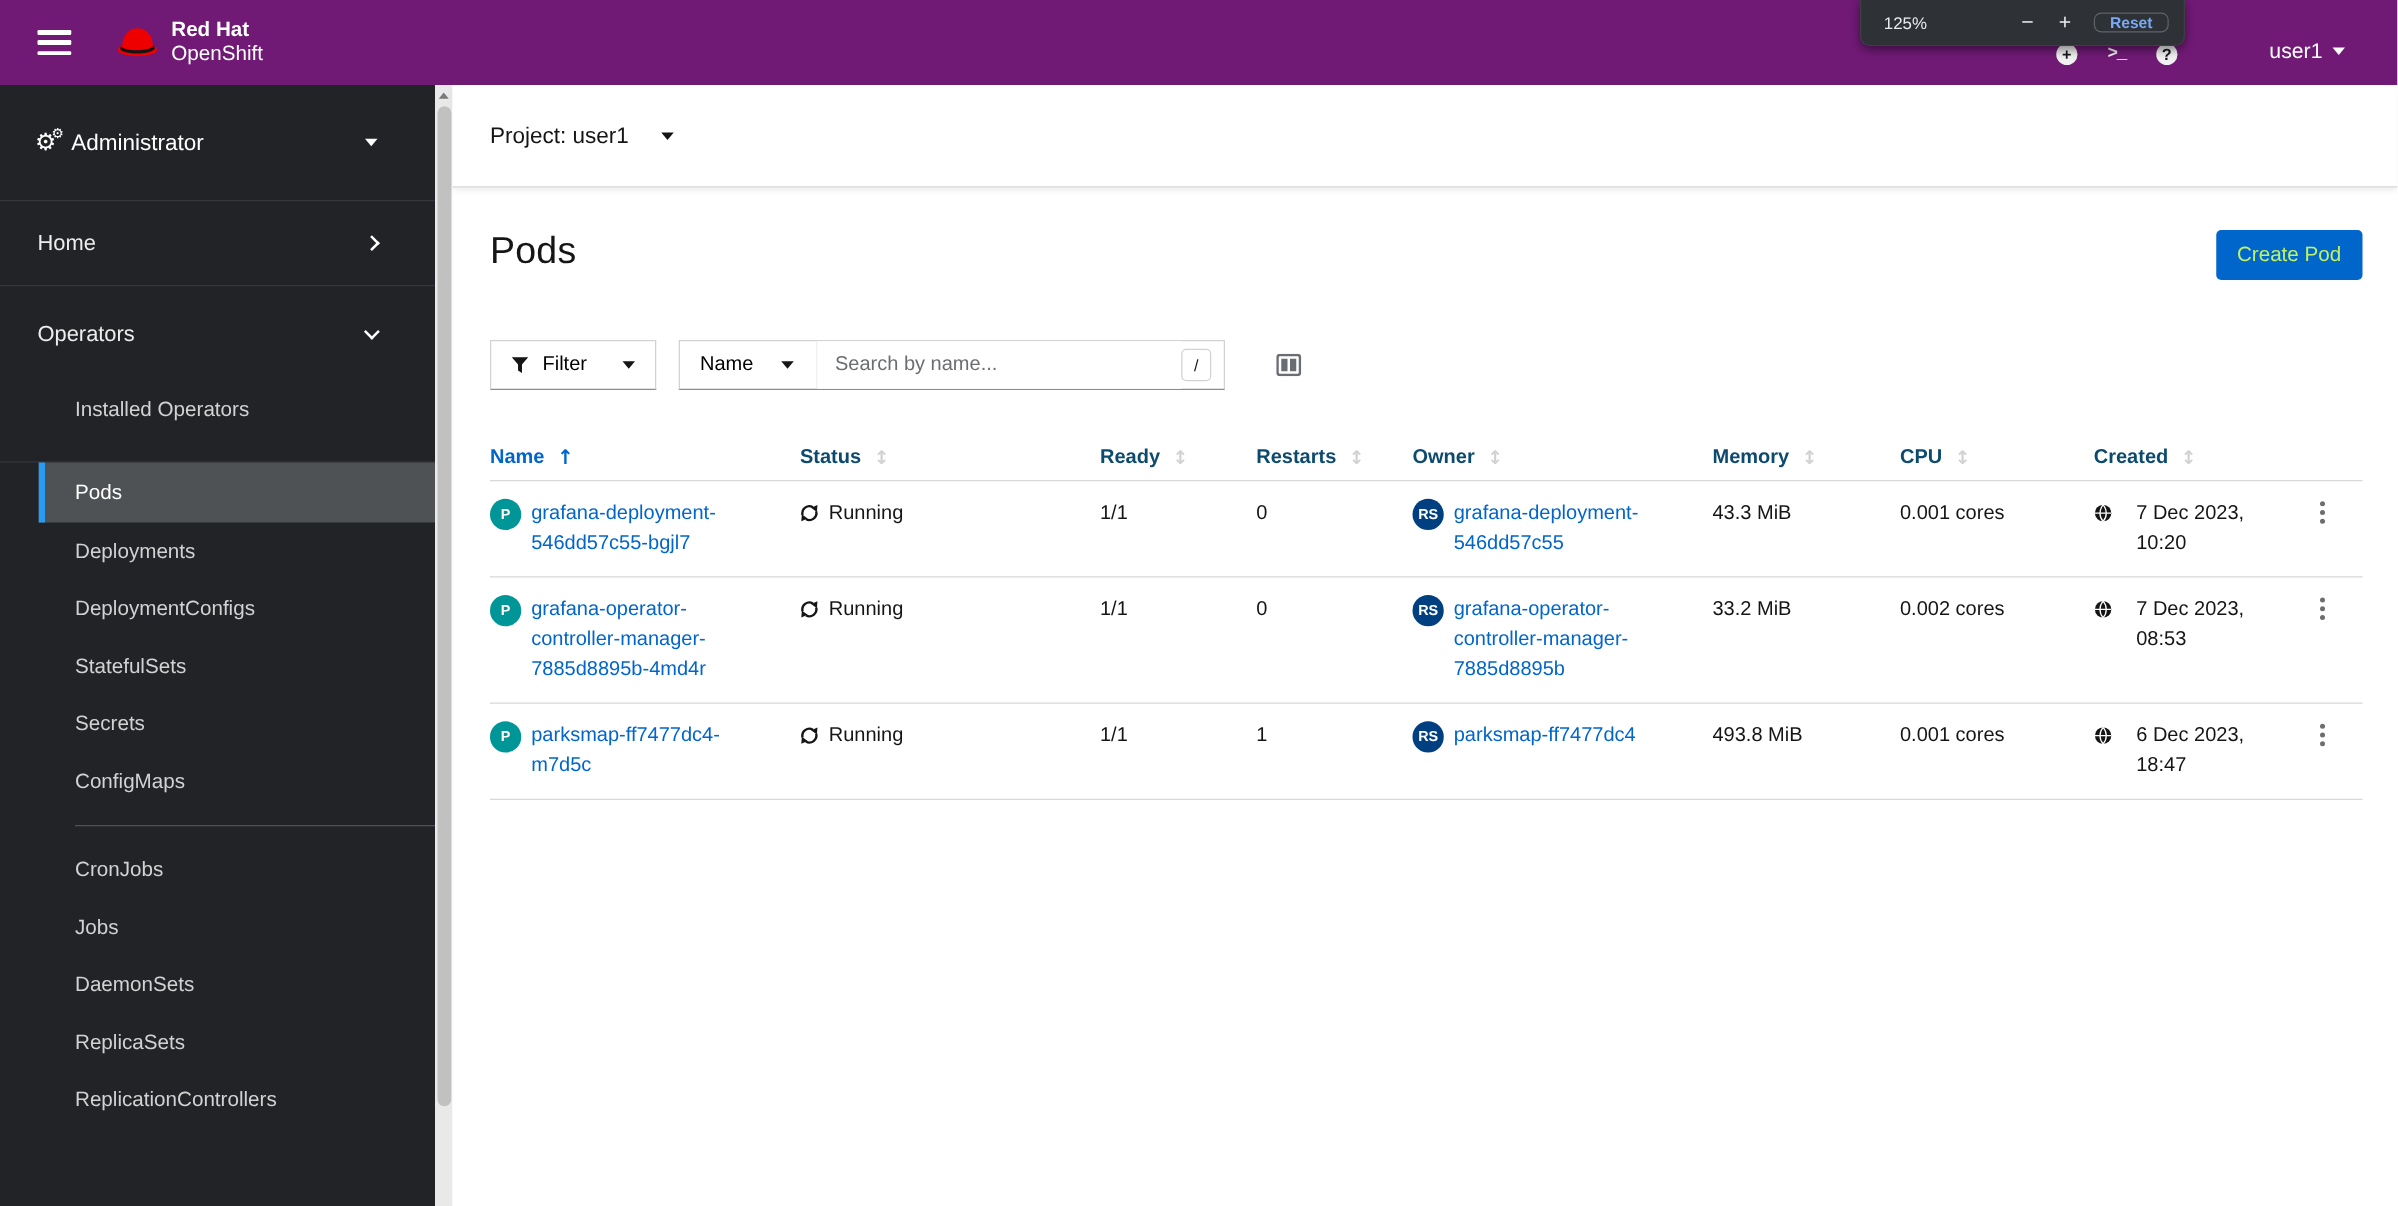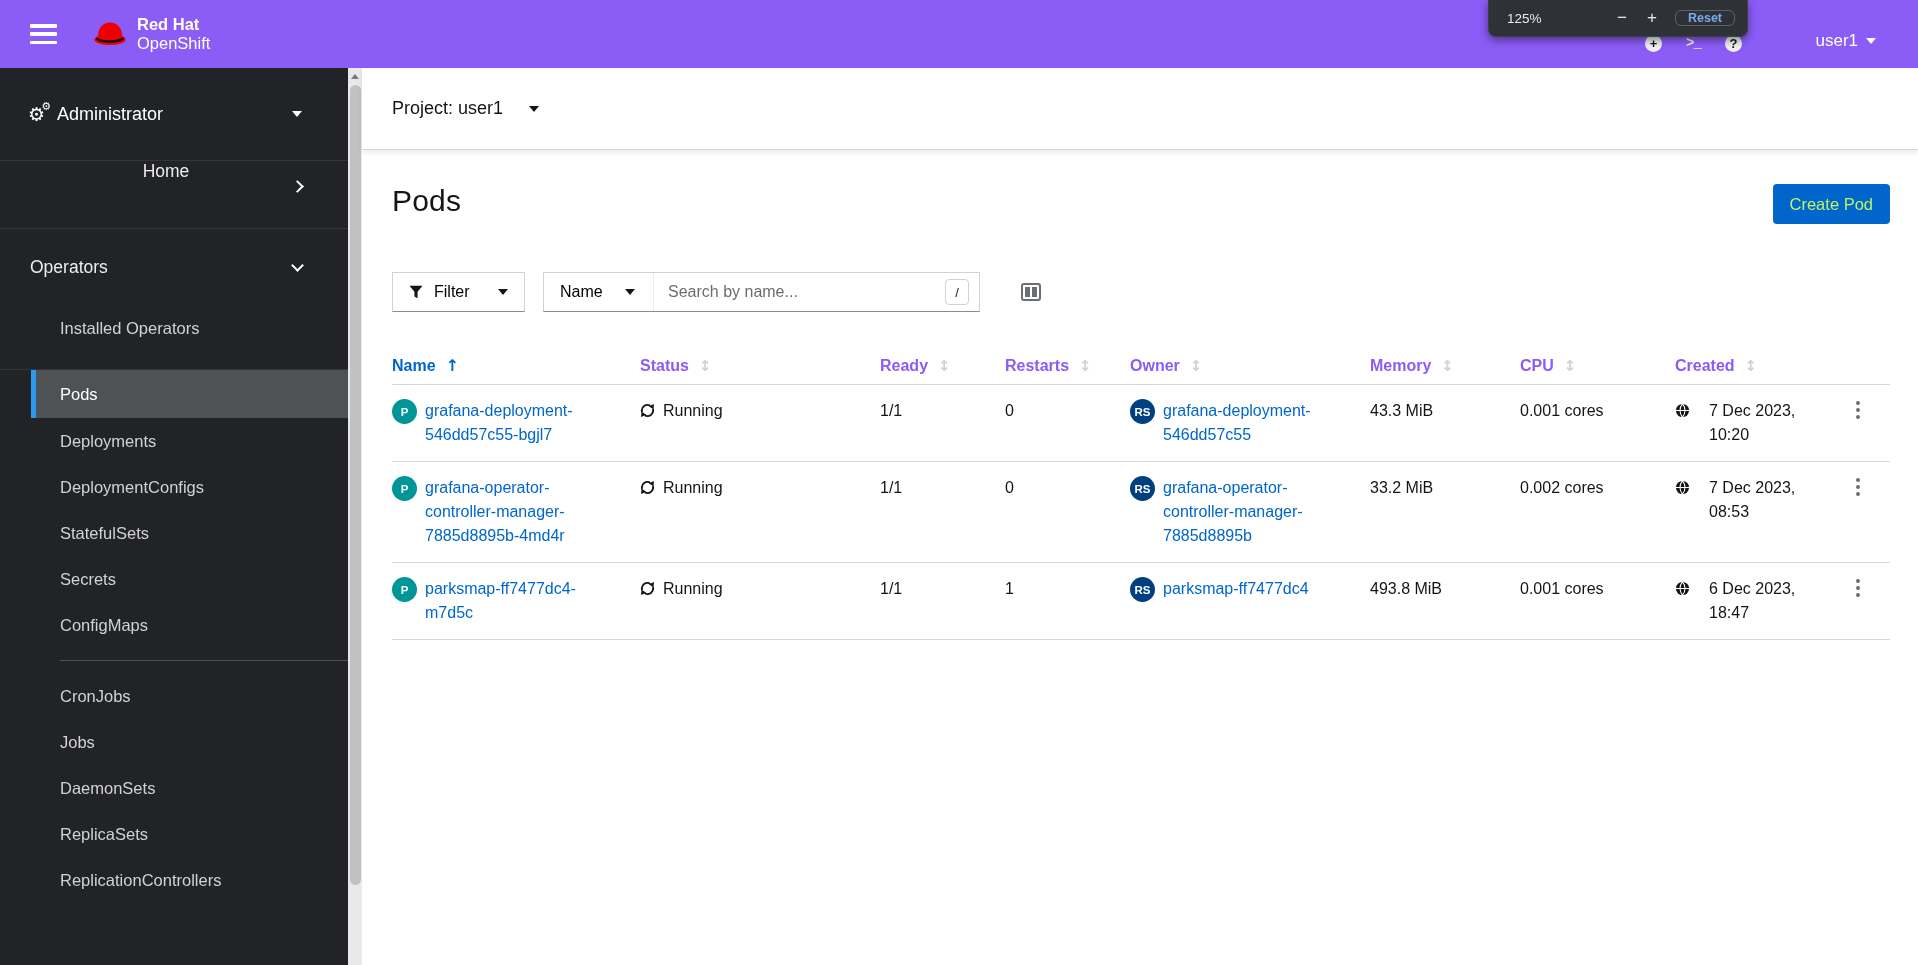--- a/index.html
+++ b/index.html
@@ -9,7 +9,7 @@
 
   
   .masthead { position:absolute; left:0; top:0; width:1918px; height:68px;
-    background:#8b5cf6; display:flex; align-items:center; z-index:5; }
+    background:#701a75; display:flex; align-items:center; z-index:5; }
   .hamburger { margin-left:30px; width:27px; height:20px; display:flex; flex-direction:column;
     justify-content:space-between; background:none; border:none; cursor:pointer; }
   .hamburger i { display:block; height:3.5px; background:#fff; border-radius:1px; }

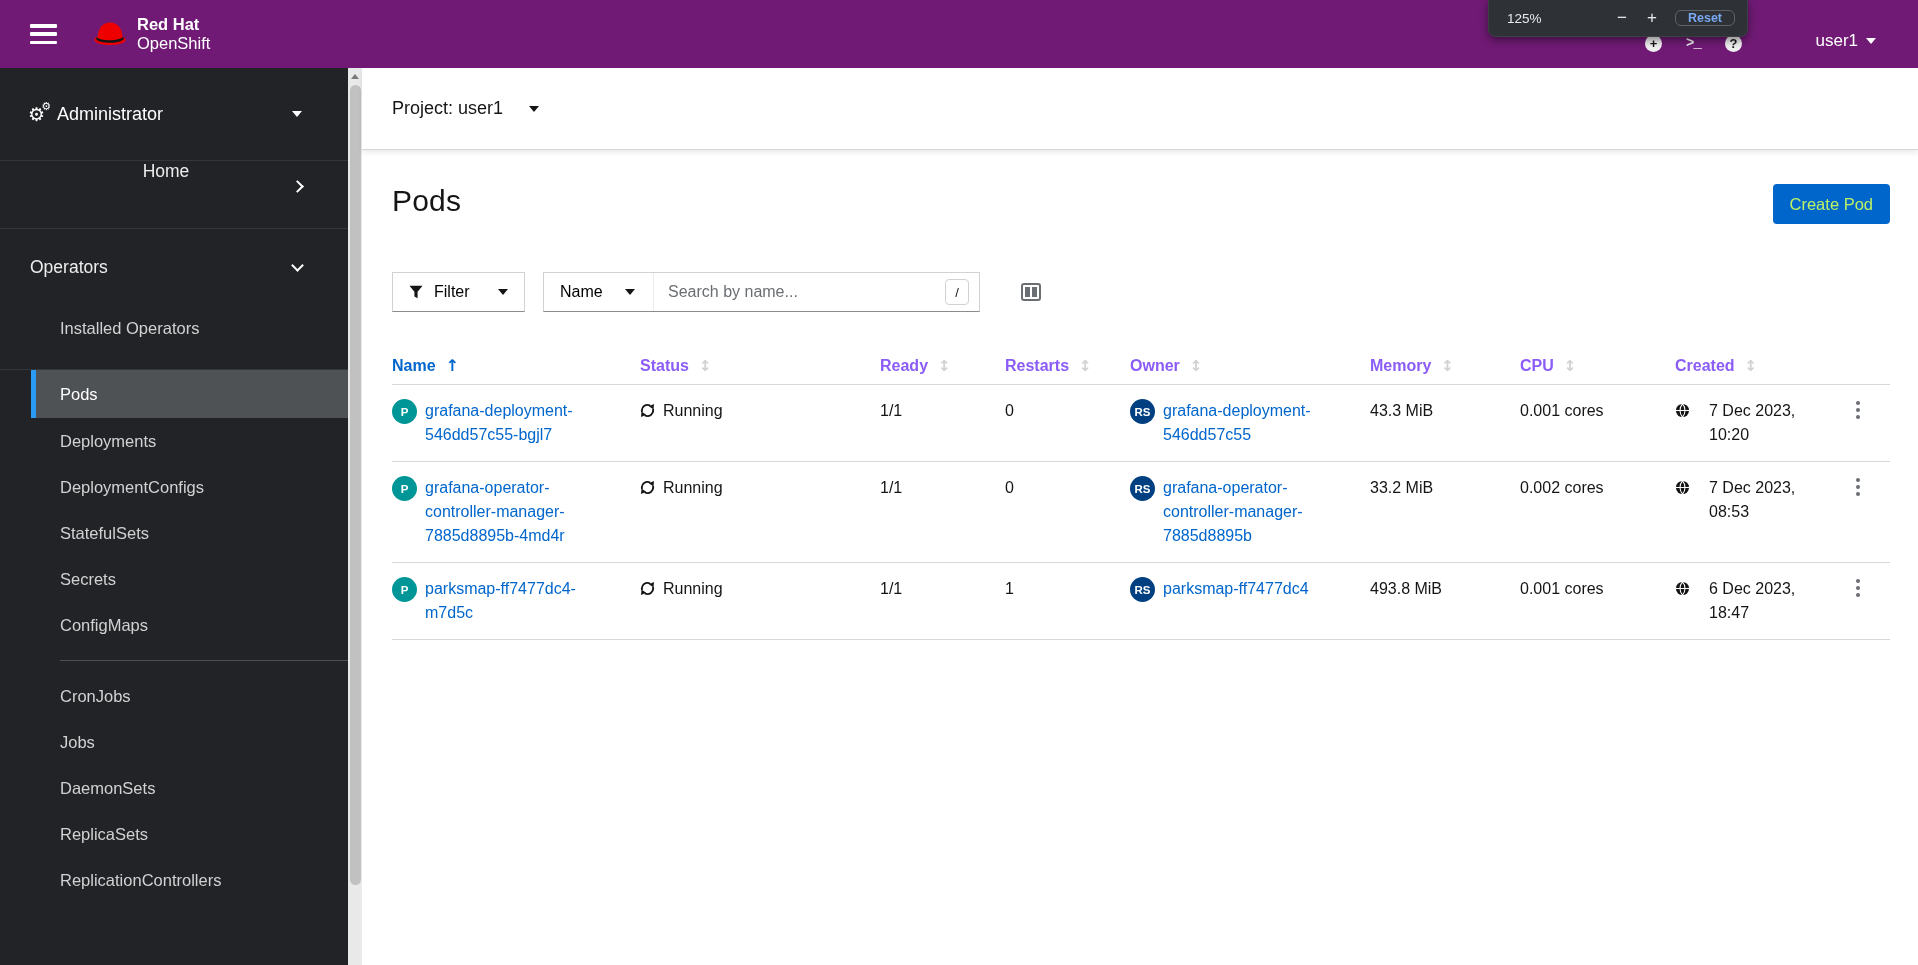--- a/index.html
+++ b/index.html
@@ -49,7 +49,7 @@
   .persp-label { font-size:18px; }
   .persp .caret-down { margin-left:auto; }
   .nav-sec-title { height:68px; display:flex; align-items:center; padding:0 46px 0 30px;
-    color:#ededed; font-size:17.5px; cursor:pointer; border-bottom:1px solid #33363b;flex-direction:column; }
+    color:#ededed; font-size:17.5px; cursor:pointer; border-bottom:1px solid #33363b; }
   .chev { width:9px; height:9px; border-right:2.6px solid #fff; border-bottom:2.6px solid #fff;
     display:inline-block; margin-left:auto; }
   .chev.right { transform:rotate(-45deg); }

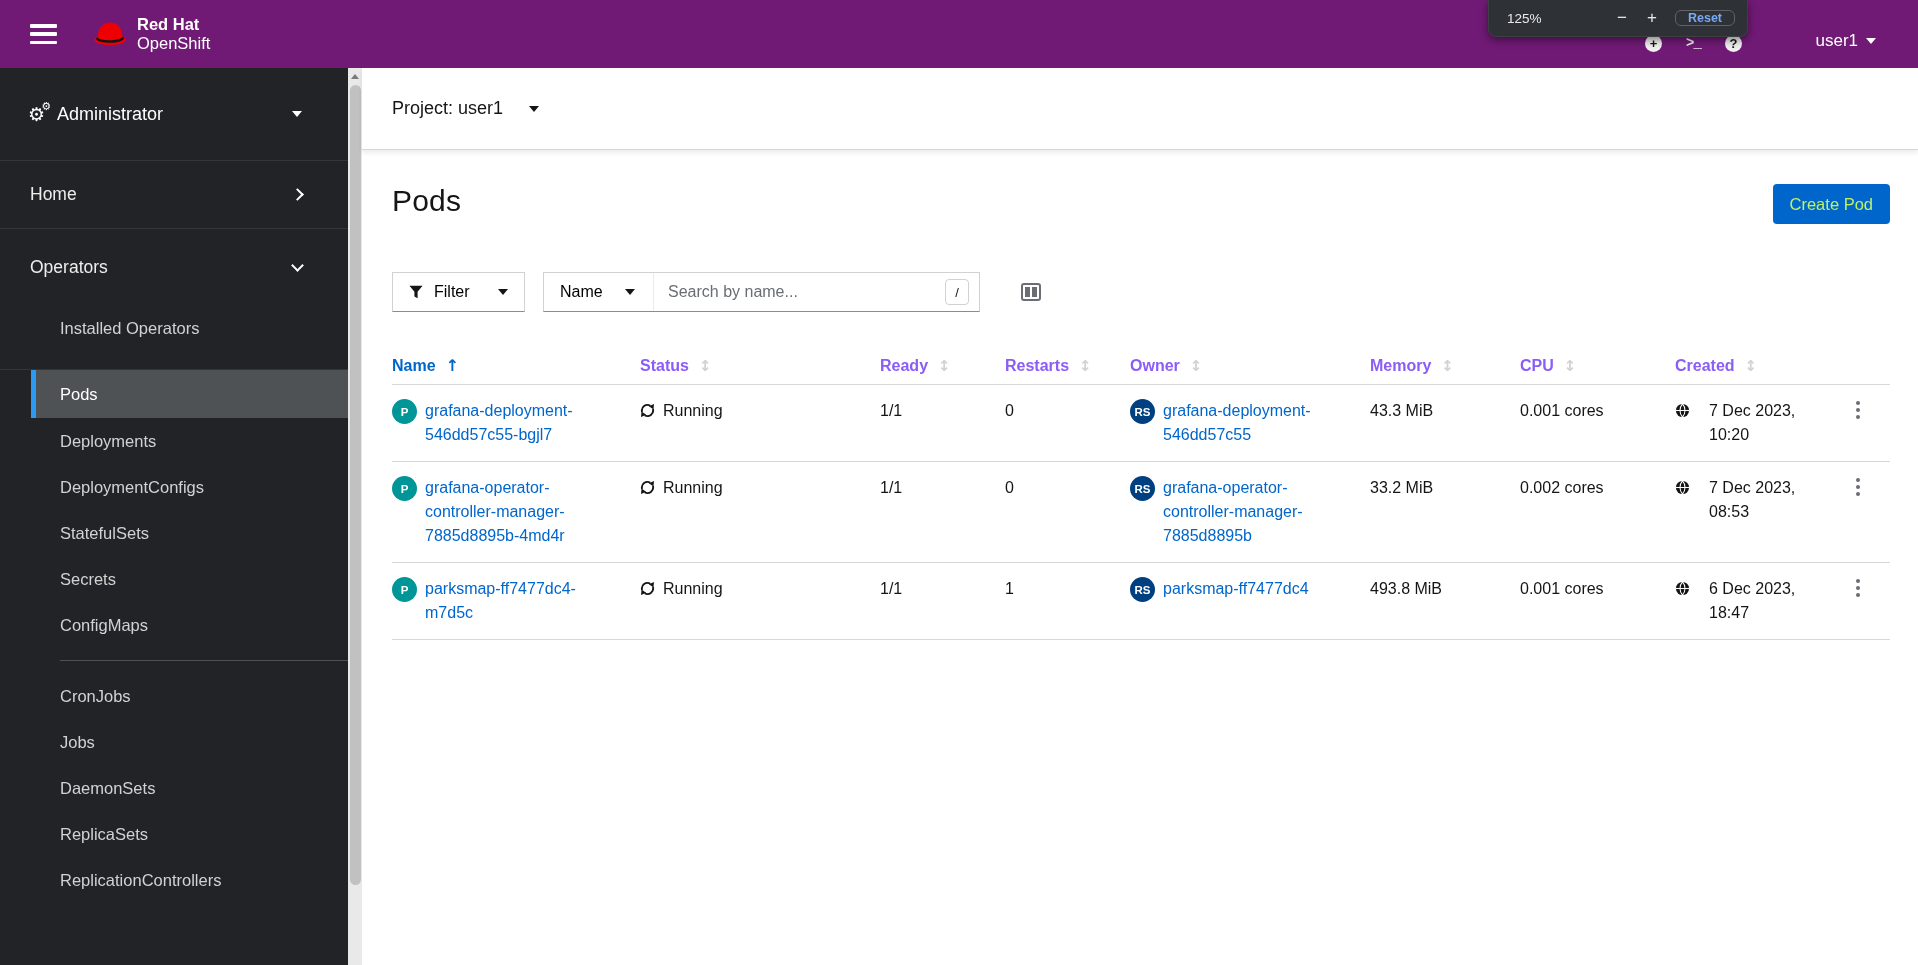--- a/index.html
+++ b/index.html
@@ -110,7 +110,7 @@
   .table { margin:35px 28px 0 30px; }
   .tr { display:grid; grid-template-columns:248px 240px 125px 125px 240px 150px 155px 160px 1fr; }
   .th { padding:9px 16px 9px 0; font-weight:700; font-size:16px; display:flex; align-items:center; gap:10px; cursor:pointer; }
-  .th .lbl { color:#8b5cf6; }
+  .th .lbl { color:#0c4a6e; }
   .th.sorted .lbl { color:#0066cc; }
   .sort-ico { color:#d2d2d2; font-family:"DejaVu Sans", sans-serif; font-size:15px; font-weight:700; }
   .sort-ico.active { color:#0066cc; font-size:16px; }

